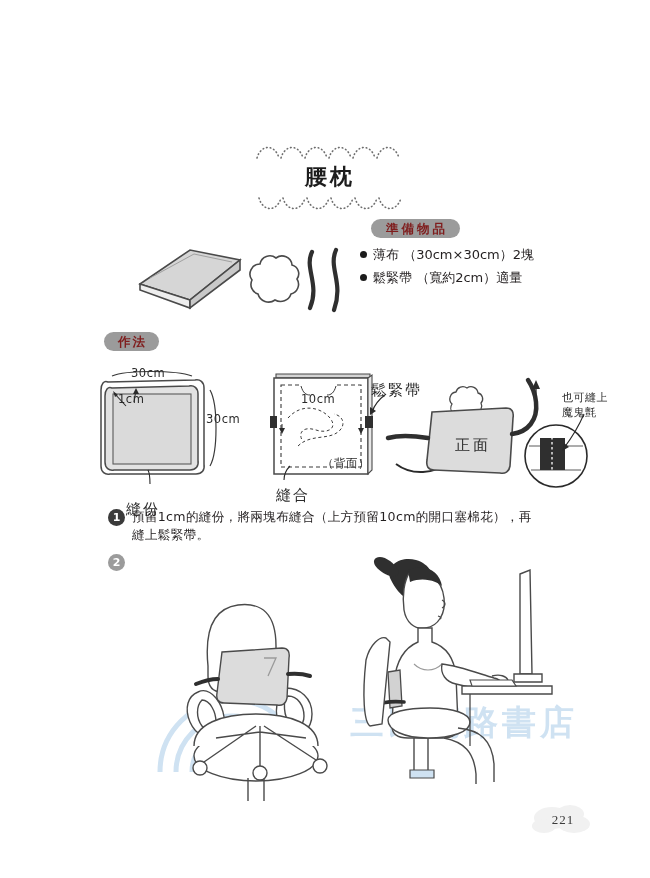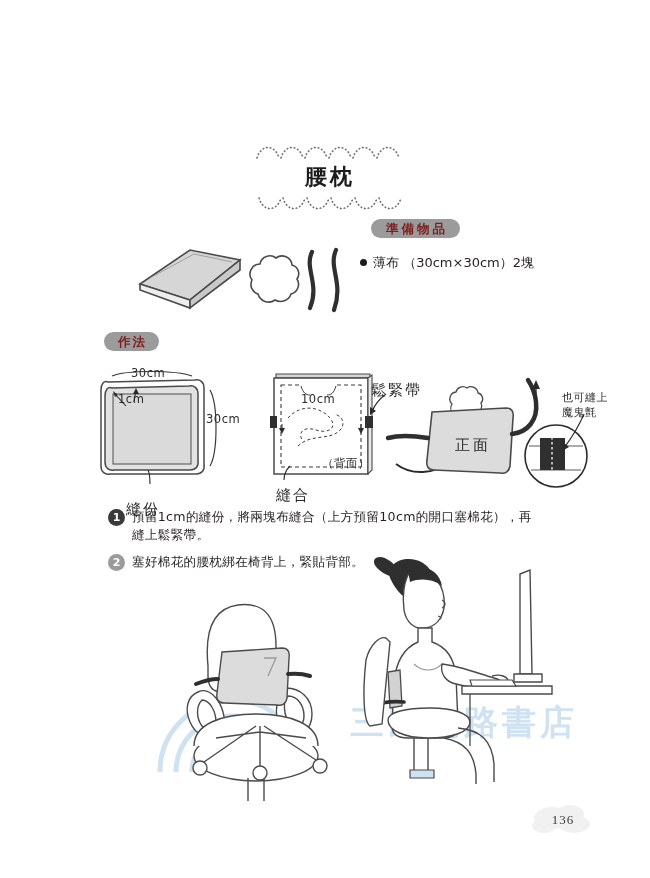--- a/index.html
+++ b/index.html
@@ -34,7 +34,7 @@
   #badge-method{left:104px;top:332px;width:55px;letter-spacing:2px;padding:0 8px 0 10px;}
 
   
-  #materials-list{left:360px;top:246px;width:240px;margin-top:8px;}
+  #materials-list{left:360px;top:246px;width:240px;}
   .mat-row{
     display:flex;align-items:flex-start;margin-bottom:6px;
     font-size:13px;line-height:17px;color:#231f20;

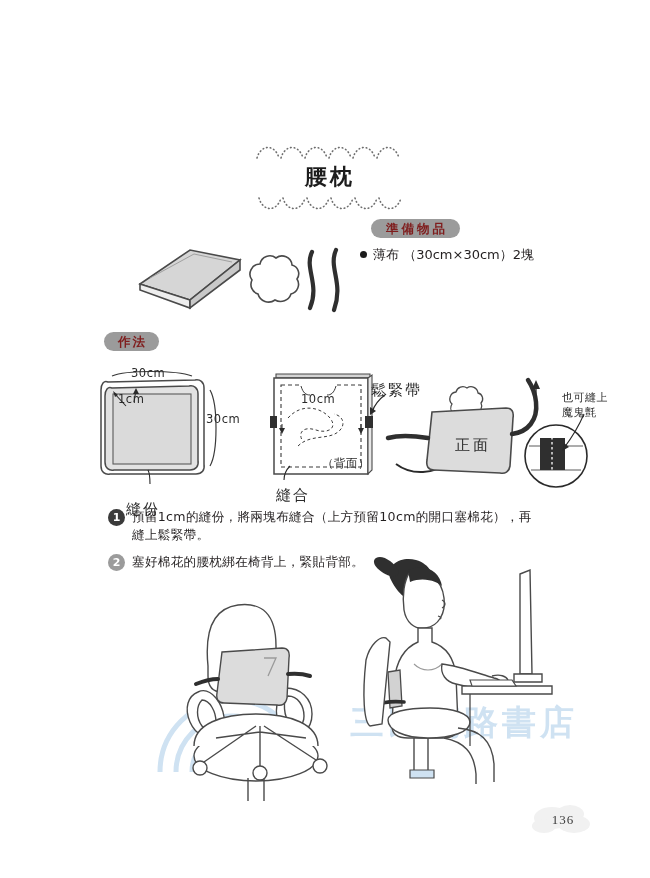--- a/index.html
+++ b/index.html
@@ -128,6 +128,10 @@
       <span class="mat-bullet"></span>
       <span>薄布 （30cm×30cm）2塊</span>
     </div>
+    <div class="mat-row">
+      <span class="mat-bullet"></span>
+      <span>鬆緊帶 （寬約2cm）適量</span>
+    </div>
   </div>
 
   <svg class="abs" style="left:128px;top:232px;width:225px;height:95px" viewBox="0 0 225 95">

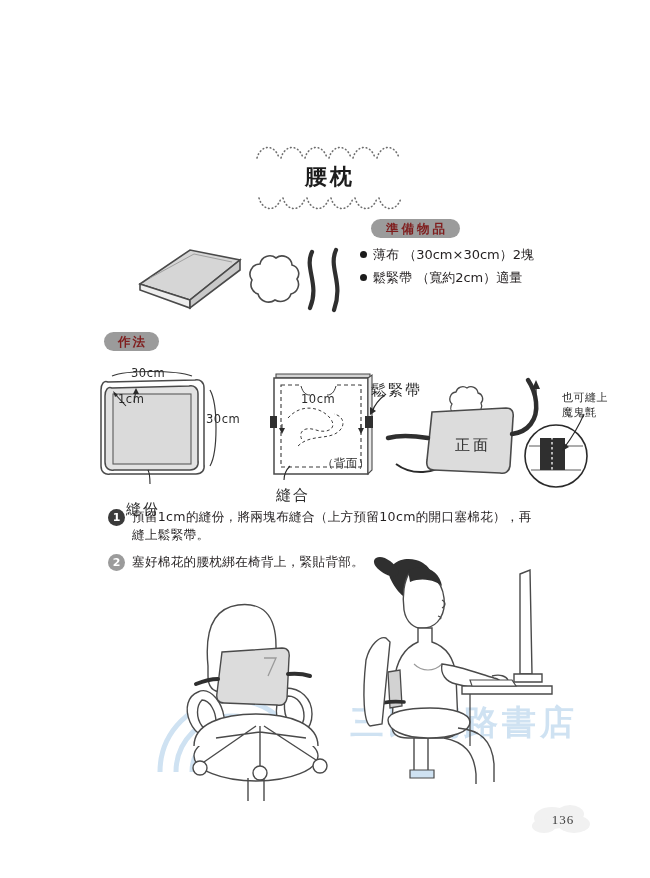--- a/index.html
+++ b/index.html
@@ -264,7 +264,6 @@
 
   <div class="step" id="step-2">
     <span class="step-num outline">2</span>
-    <span class="step-text">塞好棉花的腰枕綁在椅背上，緊貼背部。</span>
   </div>
 
   <div id="watermark">

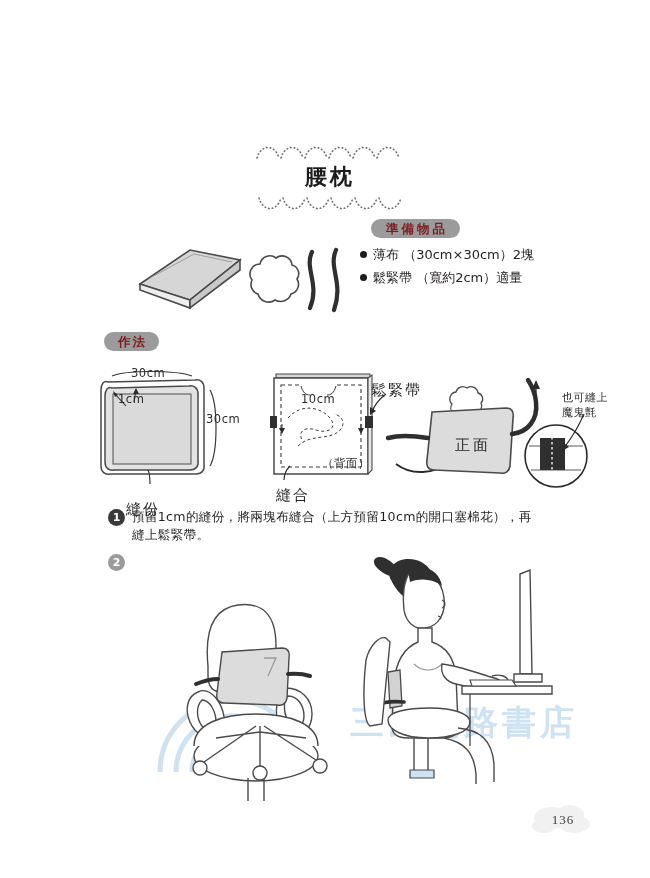--- a/index.html
+++ b/index.html
@@ -374,7 +374,7 @@
       <ellipse cx="16" cy="26" rx="12" ry="7"></ellipse>
     </g>
   </svg>
-  <div id="page-number">136</div>
+  <div id="page-number">221</div>
 
 </div>
 

